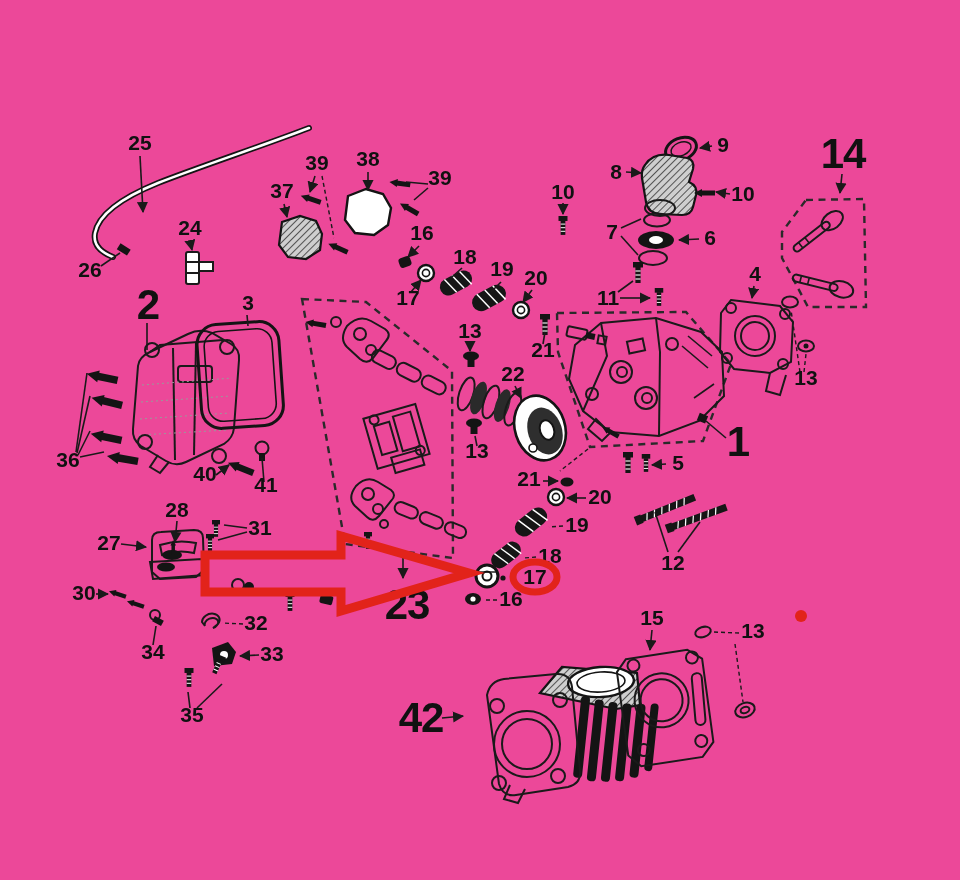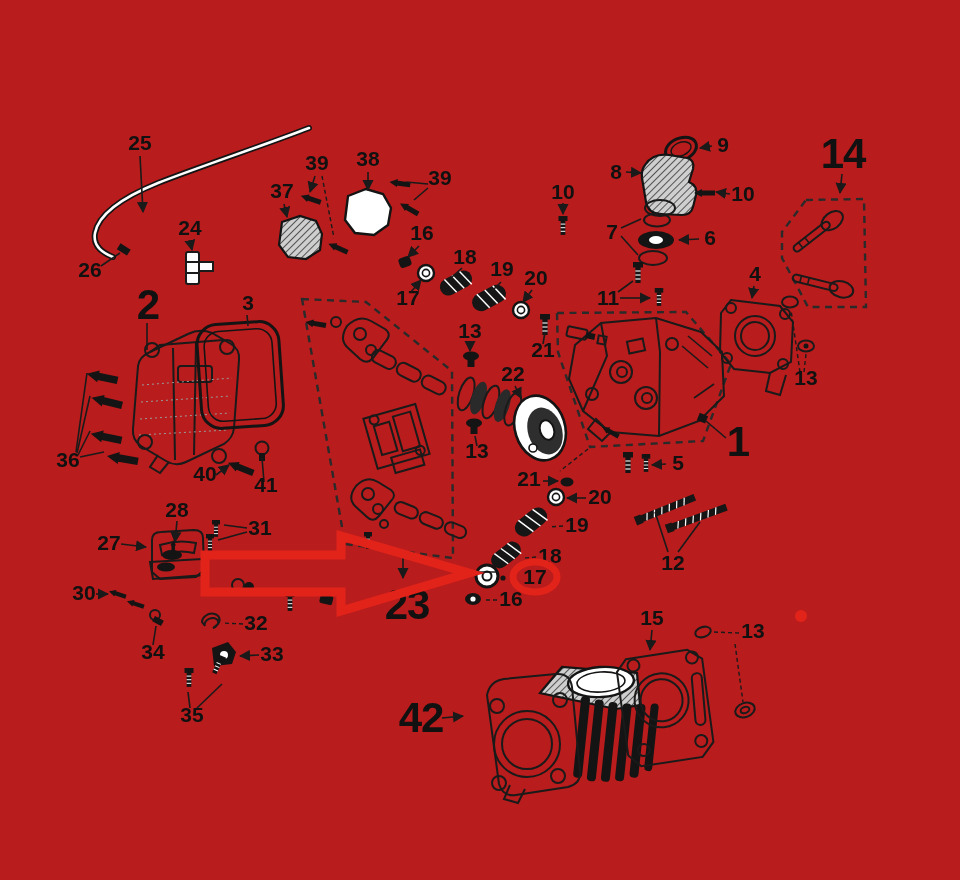--- a/index.html
+++ b/index.html
@@ -3,7 +3,7 @@
 <meta charset="utf-8">
 <style>
   html,body{margin:0;padding:0;background:#ffffff;}
-  .stage{position:relative;width:960px;height:880px;background:#b91c1c;overflow:hidden;
+  .stage{position:relative;width:960px;height:880px;background:#ec4899;overflow:hidden;
          font-family:"Liberation Sans", sans-serif;}
   svg{display:block}
   text.lbl{font-family:"Liberation Sans", sans-serif;font-weight:bold;fill:#111;

